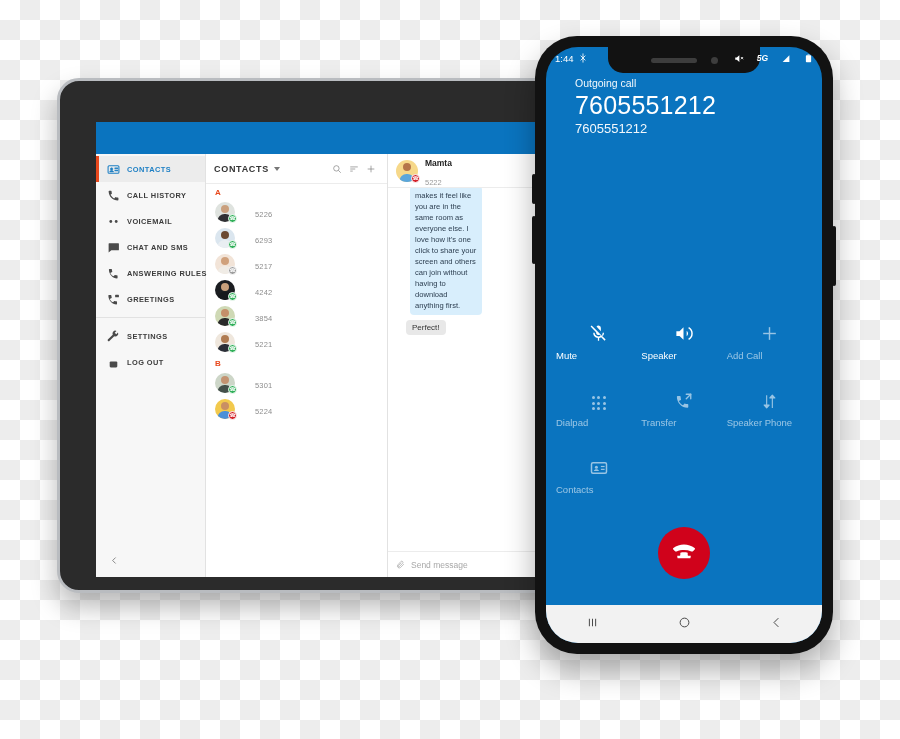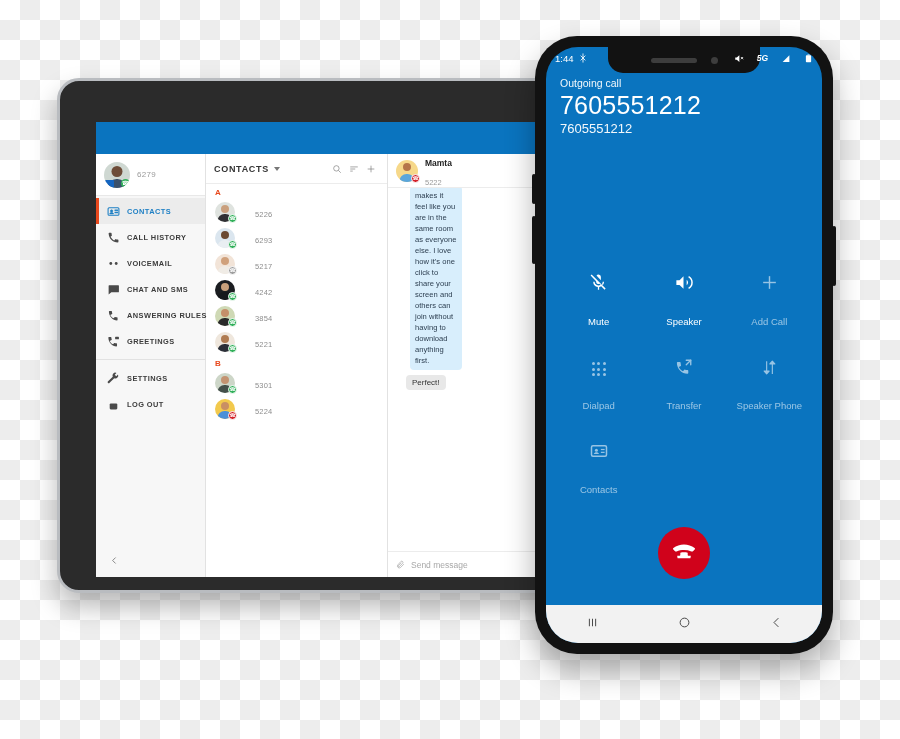--- a/index.html
+++ b/index.html
@@ -203,7 +203,7 @@
   .sb-right svg { height:9px; fill:#fff; }
   .sb-5g { font-size: 8.5px; font-style: italic; font-weight:700; }
 
-  .call-head { padding: 8px 14px 0 14px; color:#fff; }
+  .call-head { padding: 8px 14px 0 14px; color:#fff;margin-left:15px; }
   .call-state { font-size: 10.5px; opacity: .95; }
   .call-num { font-size: 25px; font-weight: 400; margin-top: 2px; letter-spacing: .2px; }
   .call-sub { font-size: 13px; margin-top: 1px; opacity: .95; }

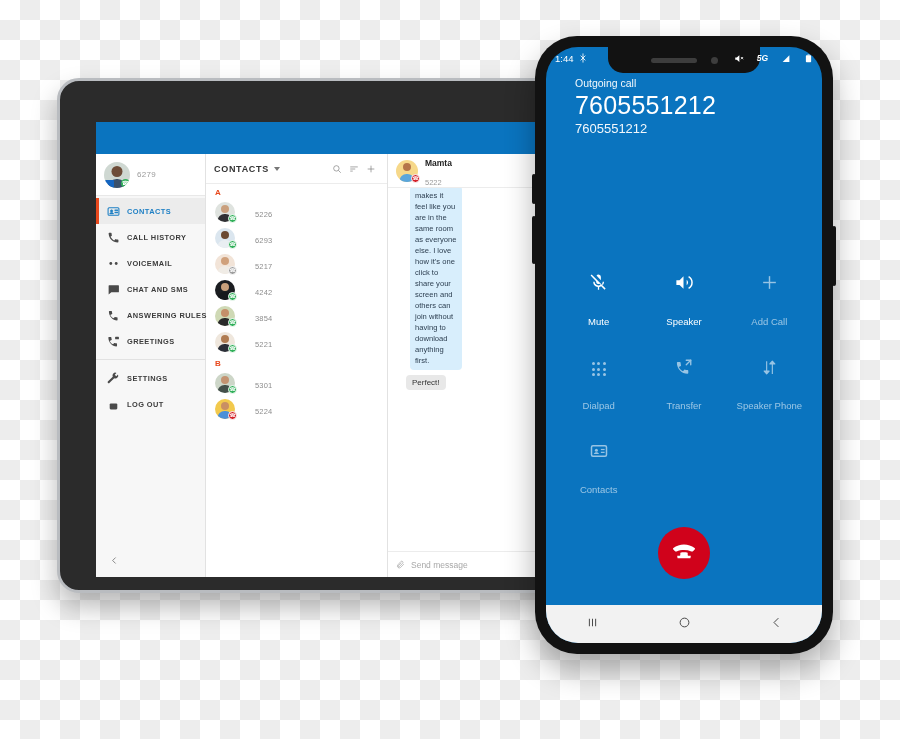--- a/index.html
+++ b/index.html
@@ -252,15 +252,6 @@
     <div class="tablet-body">
 
       <div class="sidebar">
-        <div class="sb-user">
-          <div class="avatar">
-            <div class="av-badges">
-              <span class="av-sq"></span>
-              <span class="av-ph">☎</span>
-            </div>
-          </div>
-          <span class="sb-ext">6279</span>
-        </div>
 
         <div class="sb-list">
 

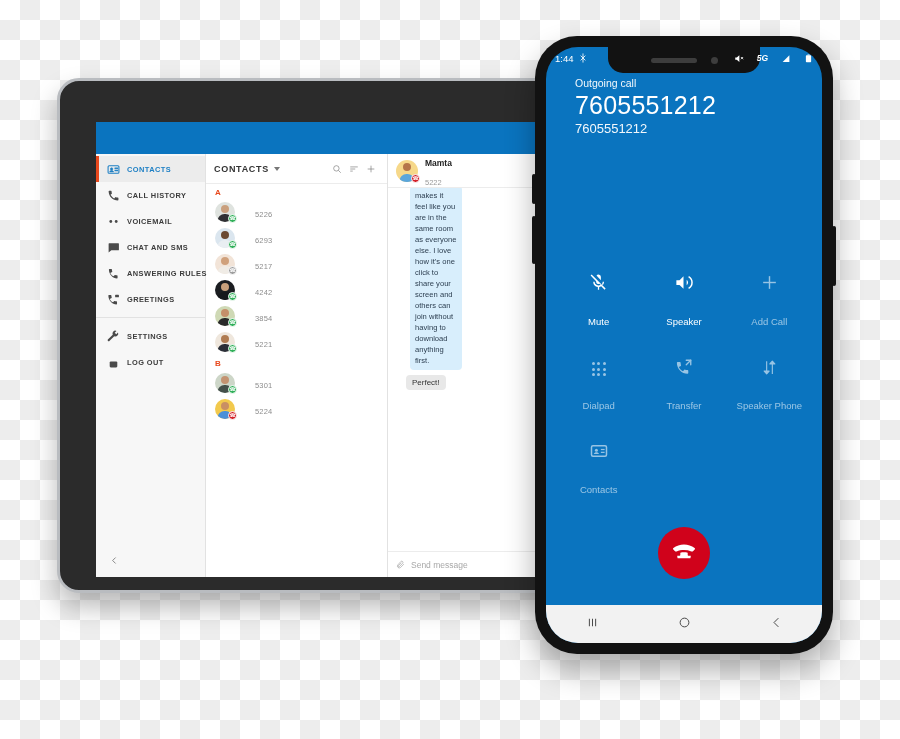--- a/index.html
+++ b/index.html
@@ -151,7 +151,7 @@
   .bubble-in {
     background: #d8eefc; border-radius: 4px; padding: 4px 5px;
     font-size: 7.6px; line-height: 1.45; color: #2c3e50;
-    width: 52px; margin-left: 14px; margin-top: -6px;
+    width: 72px; margin-left: 14px; margin-top: -6px;
     word-break: break-word;
   }
   .bubble-out {

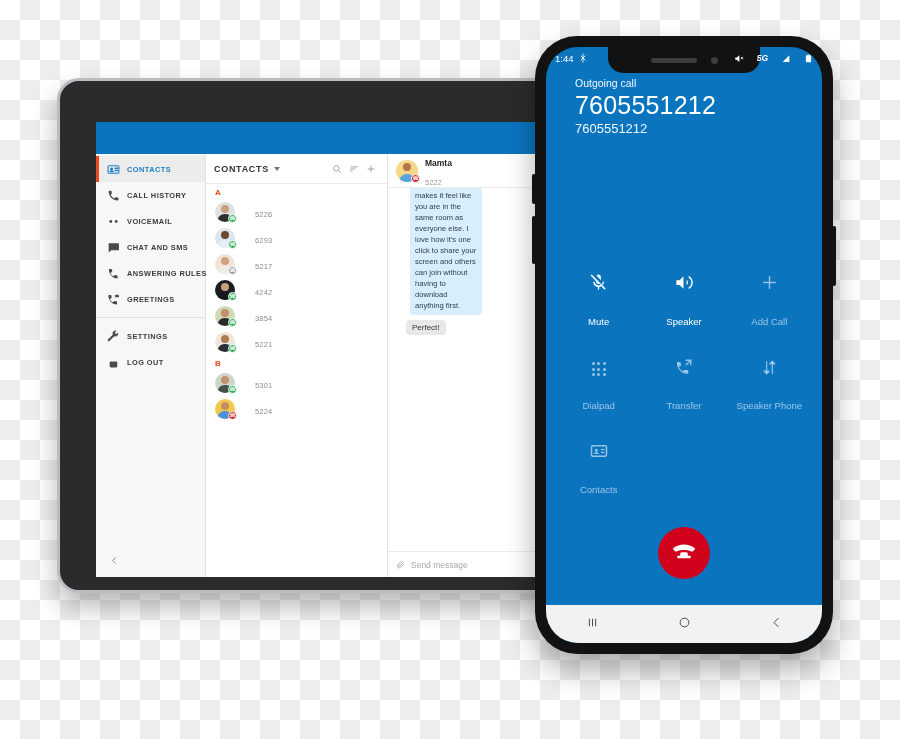--- a/index.html
+++ b/index.html
@@ -216,7 +216,7 @@
     row-gap: 30px;
     color: #fff;
   }
-  .cg-cell { display:flex; flex-direction:column; align-items:center; gap:24px; cursor:pointer; }
+  .cg-cell { display:flex; flex-direction:column; gap:7px; cursor:pointer; }
   .cg-ico { height: 19px; display:flex; align-items:flex-end; justify-content:center; }
   .cg-ico svg { fill:#fff; }
   .cg-label { font-size: 9.5px; }

